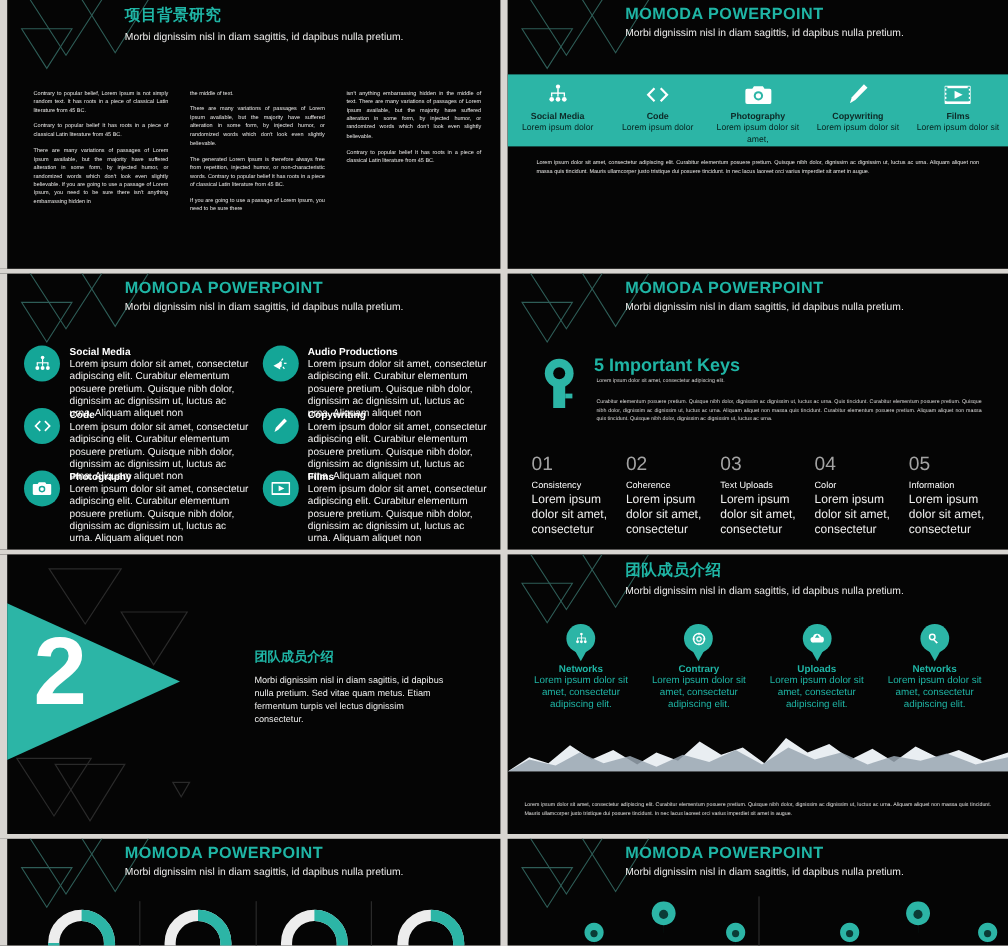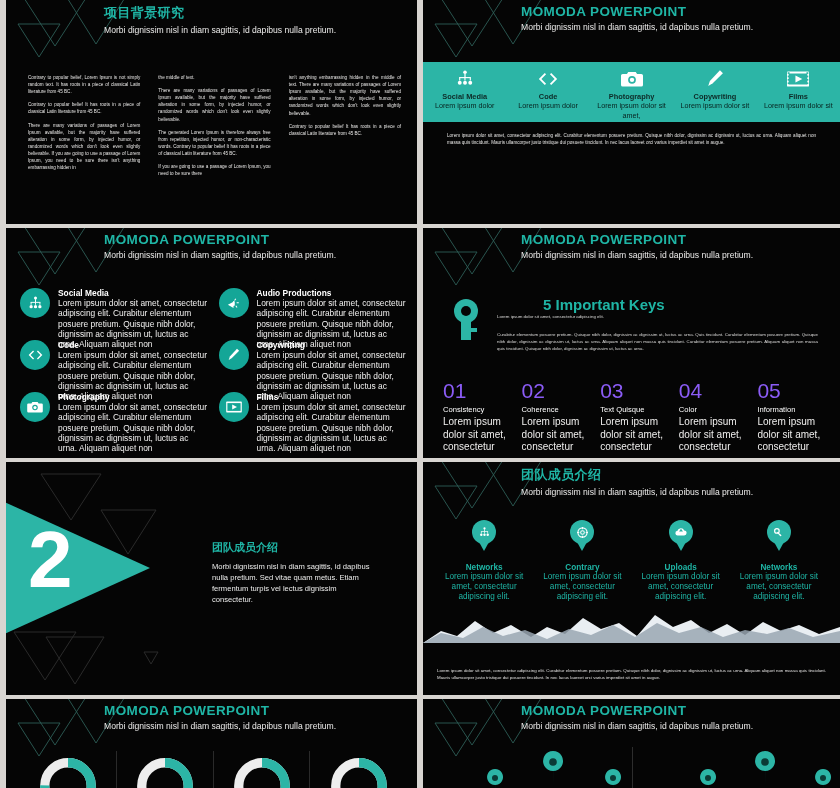--- a/index.html
+++ b/index.html
@@ -67,7 +67,7 @@
 
   
   .key-ic { position:absolute; left:26px; top:70px; }
-  .k-h { position:absolute; left:72px; top:68px; color:#1fb5a5; font-size:15px; font-weight:bold;margin-left:48px; }
+  .k-h { position:absolute; left:72px; top:68px; color:#1fb5a5; font-size:15px; font-weight:bold; }
   .k-s { position:absolute; left:74px; top:86px; color:#dedddc; font-size:4.4px; }
   .k-p { position:absolute; left:74px; right:22px; top:104px; color:#dedddc; font-size:4.4px; line-height:1.55; text-align:justify; }
   .k-grid { position:absolute; left:20px; right:10px; top:152px; display:flex; gap:6px; }

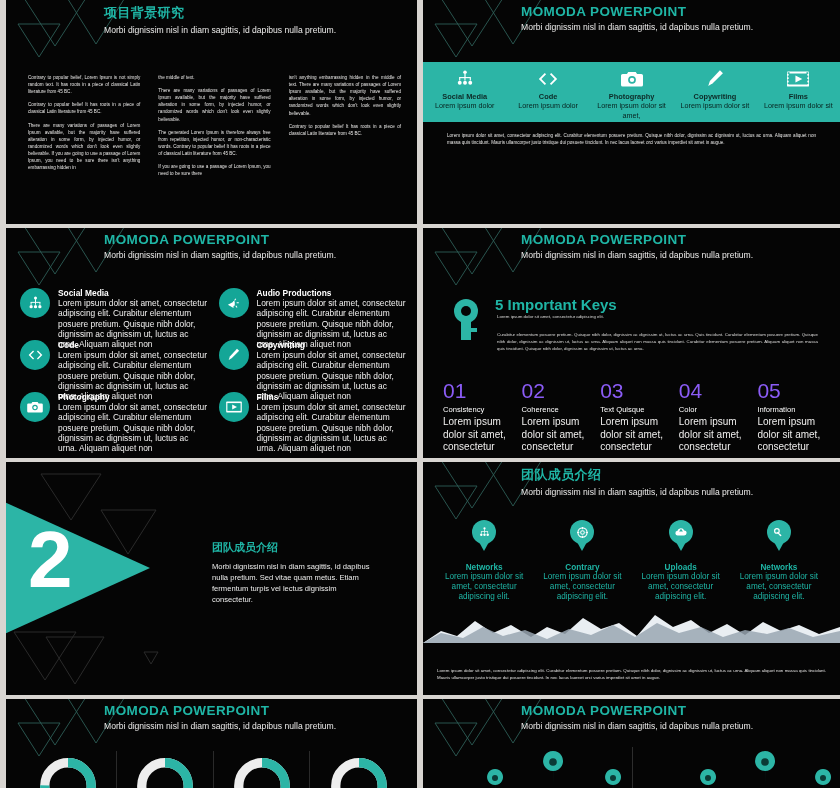--- a/index.html
+++ b/index.html
@@ -72,7 +72,7 @@
   .k-p { position:absolute; left:74px; right:22px; top:104px; color:#dedddc; font-size:4.4px; line-height:1.55; text-align:justify; }
   .k-grid { position:absolute; left:20px; right:10px; top:152px; display:flex; gap:6px; }
   .k-col { flex:1; }
-  .k-num { color:#8b5cf6; font-size:21px; font-weight:300; line-height:1; }
+  .k-num { color:#a3a3a3; font-size:16px; font-weight:300; line-height:1; }
   .k-t { color:#ffffff; font-size:7.6px; font-weight:normal; margin-top:4px; }
   .k-d { color:#efeeed; font-size:10px; line-height:1.25; margin-top:2px; }
 

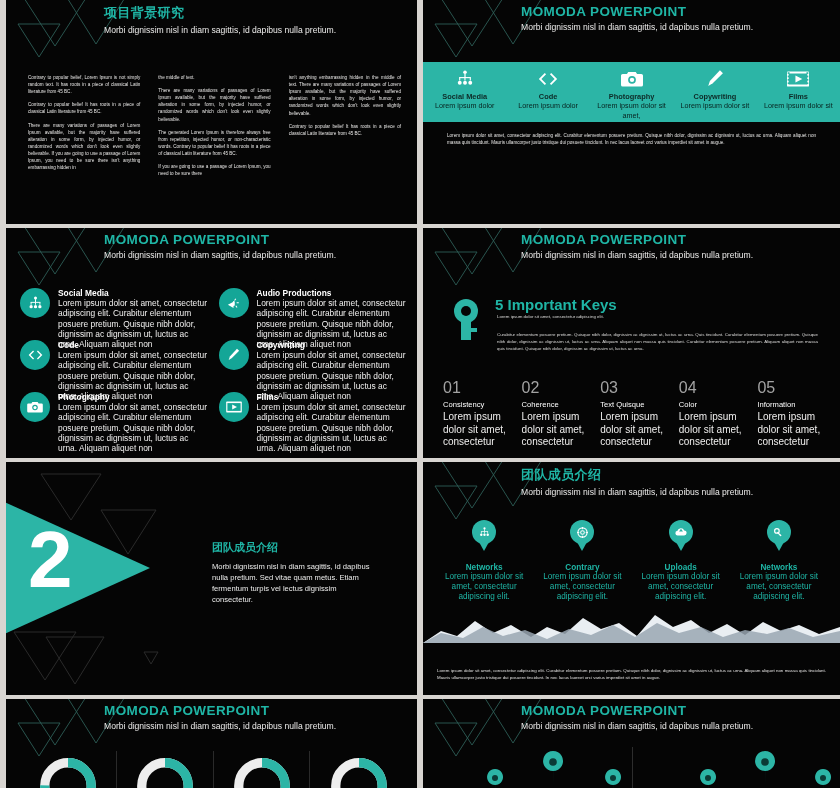--- a/index.html
+++ b/index.html
@@ -363,7 +363,7 @@
         </div>
         <div class="k-col">
           <div class="k-num">03</div>
-          <div class="k-t">Text Quisque</div>
+          <div class="k-t">Text Uploads</div>
           <div class="k-d">Lorem ipsum dolor sit amet, consectetur</div>
         </div>
         <div class="k-col">

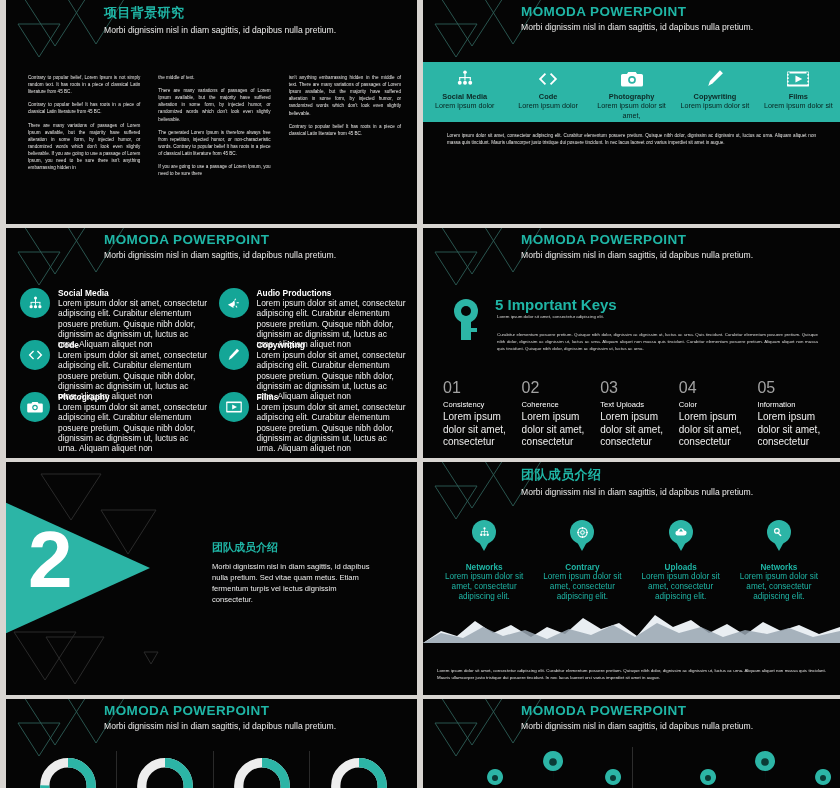--- a/index.html
+++ b/index.html
@@ -94,7 +94,7 @@
   .pin-b:after { content:""; position:absolute; bottom:-7px; left:7px; width:0; height:0;
            border-left:5px solid transparent; border-right:5px solid transparent; border-top:9px solid #2cb5a6; }
   .pin-b svg { fill:#ffffff; position:relative; z-index:2; }
-  .p-t { color:#1fb5a5; font-size:8.2px; font-weight:600; margin-top:13px; }
+  .p-t { color:#1fb5a5; font-size:8.2px; font-weight:600; margin-top:3px; }
   .p-d { color:#1fb5a5; font-size:8.2px; line-height:1.2; }
   .mount { position:absolute; left:0; right:0; bottom:52px; height:40px; }
   .s6-foot { position:absolute; left:14px; right:14px; bottom:14px; color:#e2e1e0; font-size:4.4px; line-height:1.6; text-align:justify; }

